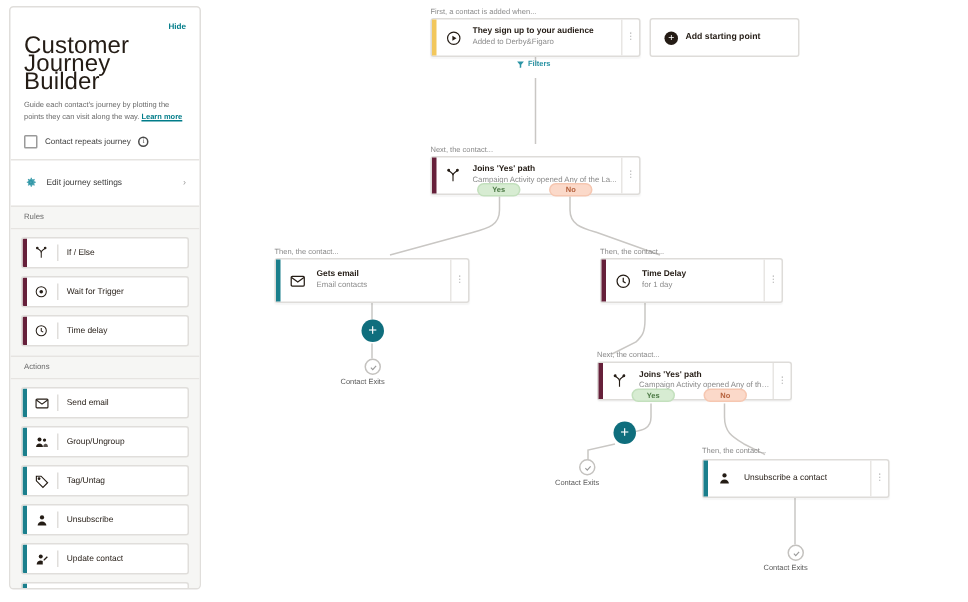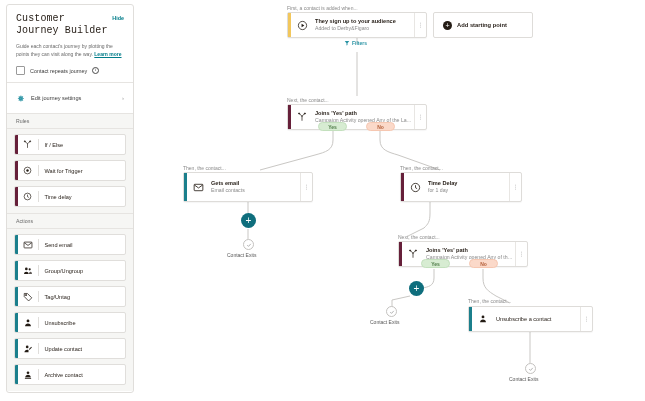--- a/index.html
+++ b/index.html
@@ -24,7 +24,7 @@
   }
   .sb-head { padding:8px 9px 7px 9px; }
   .sb-title-row { display:flex; align-items:flex-start; justify-content:space-between; }
-  .sb-title { font-family:Liberation Mono, monospace; font-size:10px; font-weight:400; color:#241c15; line-height:12px; letter-spacing:.1px;}
+  .sb-title { font-family:Liberation Sans, sans-serif; font-size:16px; font-weight:400; color:#241c15; line-height:12px; letter-spacing:.1px;margin-top:12px;}
   .sb-hide { font-size:5.4px; color:#007c89; font-weight:700; cursor:pointer; margin-top:2px;}
   .sb-desc { margin-top:6px; font-size:5px; line-height:7.5px; color:#6a6a6a; }
   .sb-link { color:#007c89; text-decoration:underline; font-weight:700;}

